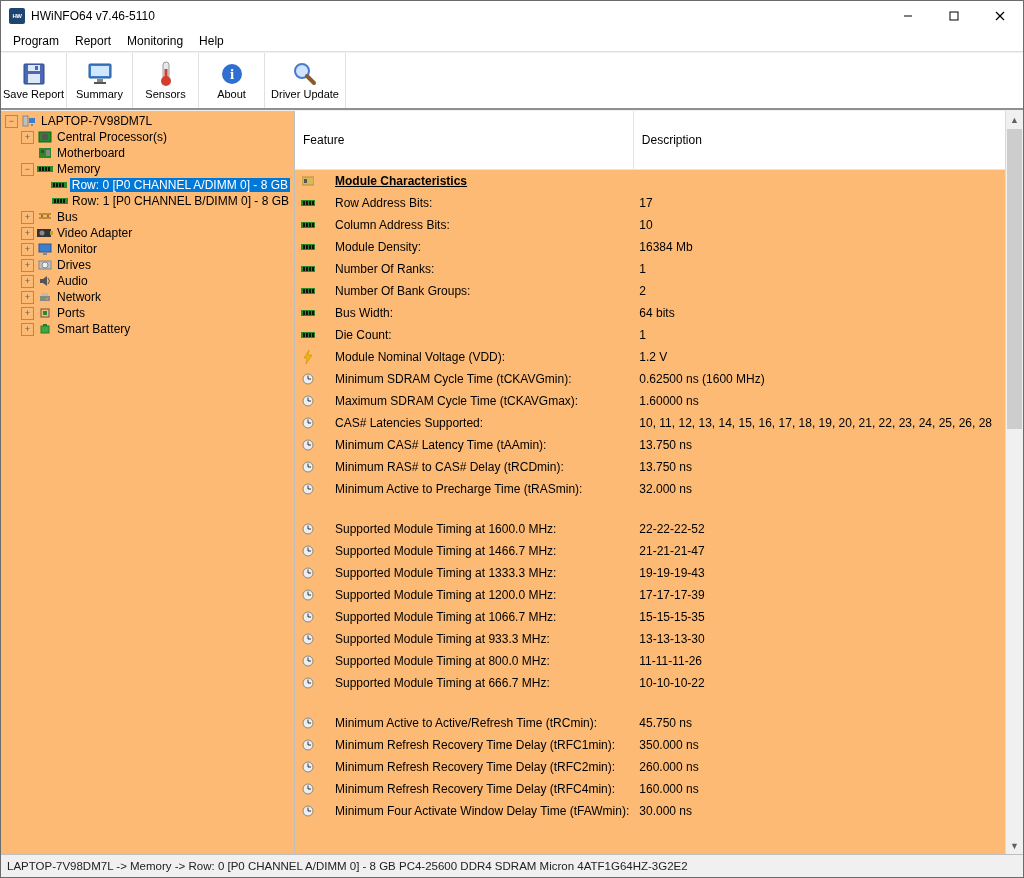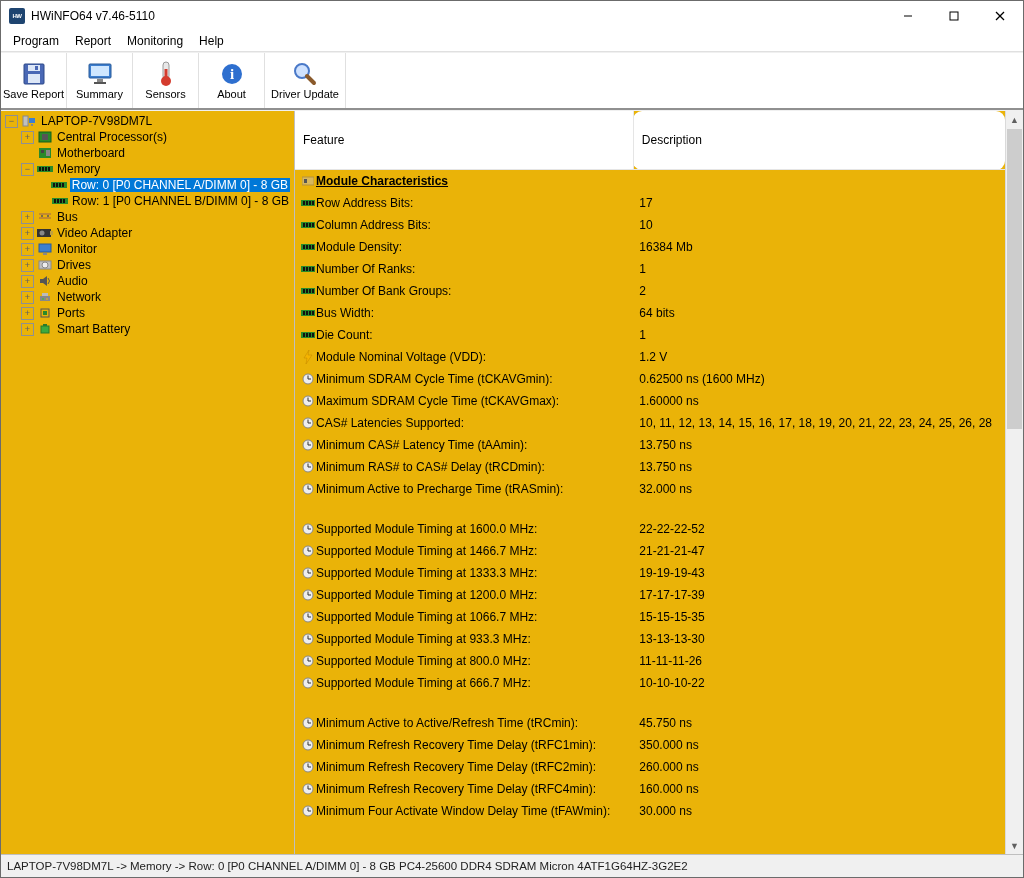--- a/index.html
+++ b/index.html
@@ -3,7 +3,7 @@
 <meta charset="utf-8">
 <style>
   html,body{margin:0;padding:0;font-family:"Segoe UI",Tahoma,sans-serif;font-size:12px;color:#000;background:#fff;height:100%;}
-  .window{width:1024px;height:878px;display:flex;flex-direction:column;border:1px solid #6b6b6b;box-sizing:border-box;background:#eab308;}
+  .window{width:1024px;height:878px;display:flex;flex-direction:column;border:1px solid #6b6b6b;box-sizing:border-box;background:#fdba74;}
 
   
   .titlebar{height:30px;display:flex;align-items:center;justify-content:space-between;background:#fff;padding-left:8px;}

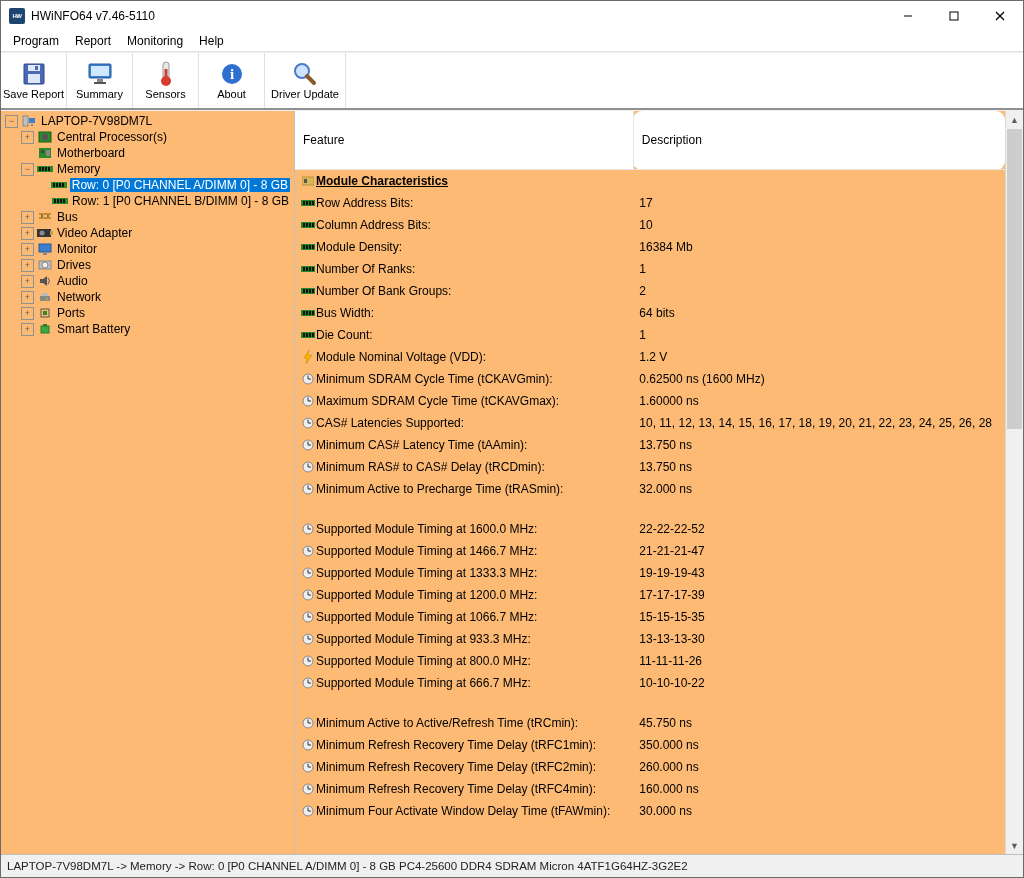--- a/index.html
+++ b/index.html
@@ -57,7 +57,7 @@
 
   
   svg{display:block;}
-  .col-divider{border-left:1px solid #e5e5e5;border-radius:9px;}
+  .col-divider{border-left:1px solid #e5e5e5;}
 </style>
 </head>
 <body>

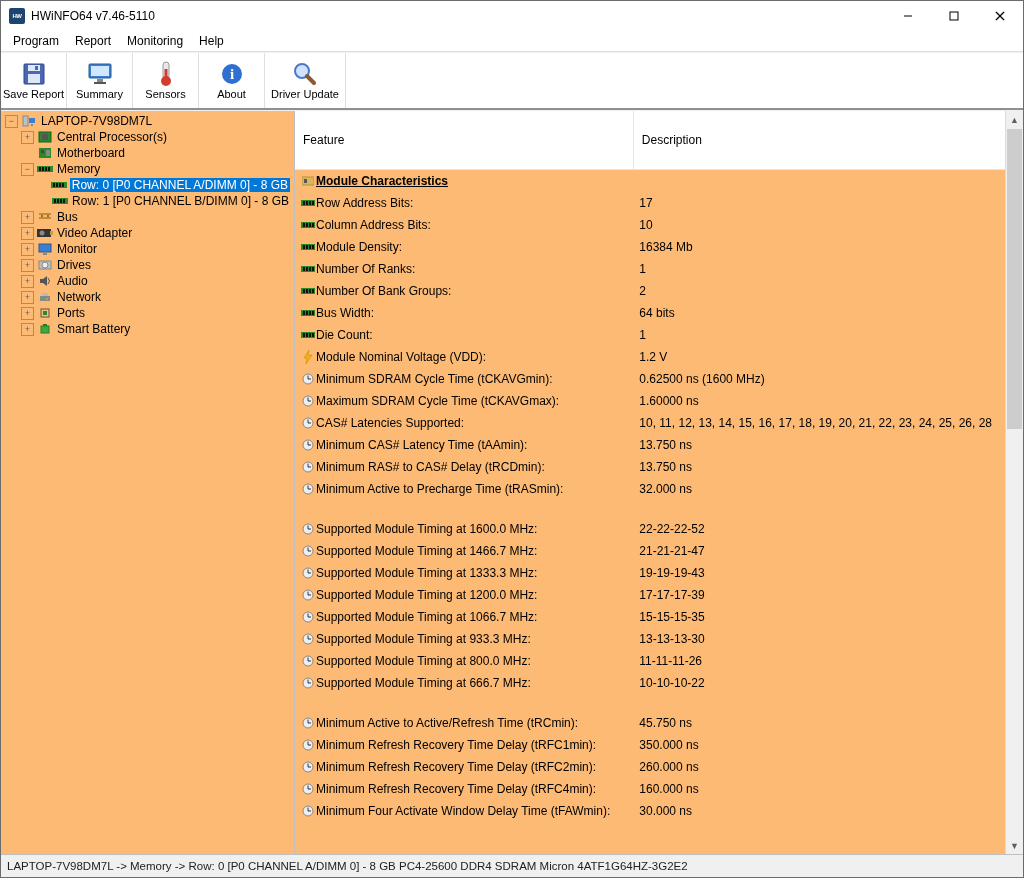--- a/index.html
+++ b/index.html
@@ -32,7 +32,7 @@
   .details-table{width:100%;border-collapse:collapse;}
   .details-table thead td{padding:20px 8px;font-weight:normal;border-bottom:1px solid #e5e5e5;position:sticky;top:0;background:#fff;}
   .details-table td{padding:2px 6px;white-space:nowrap;vertical-align:middle;line-height:18px;}
-  .details-table td.feat{width:320px;display:flex;align-items:center;gap:1px;text-align:center;}
+  .details-table td.feat{width:320px;display:flex;align-items:center;gap:20px;text-align:center;}
   .section-row td.feat span.lbl{font-weight:bold;text-decoration:underline;}
   .row-icon{width:14px;height:14px;display:inline-flex;align-items:center;justify-content:center;flex-shrink:0;}
   .scrollbar{width:17px;background:#f0f0f0;border-left:1px solid #dadada;position:relative;}

